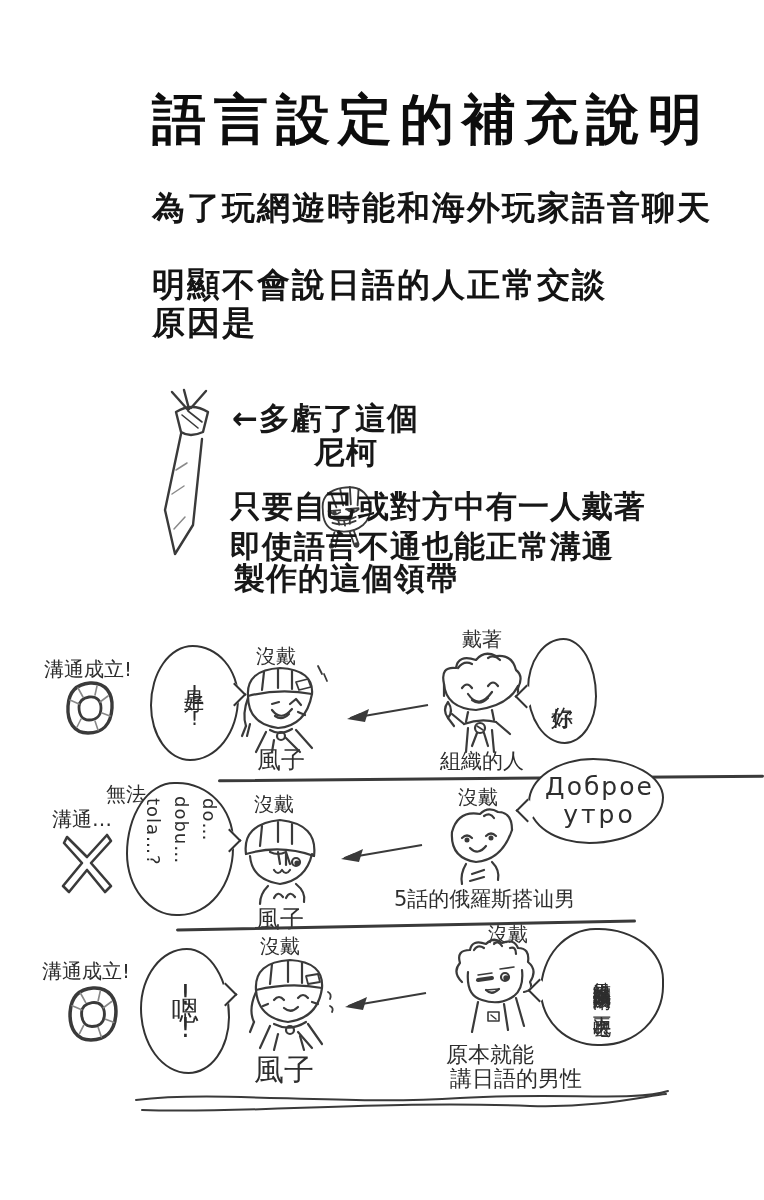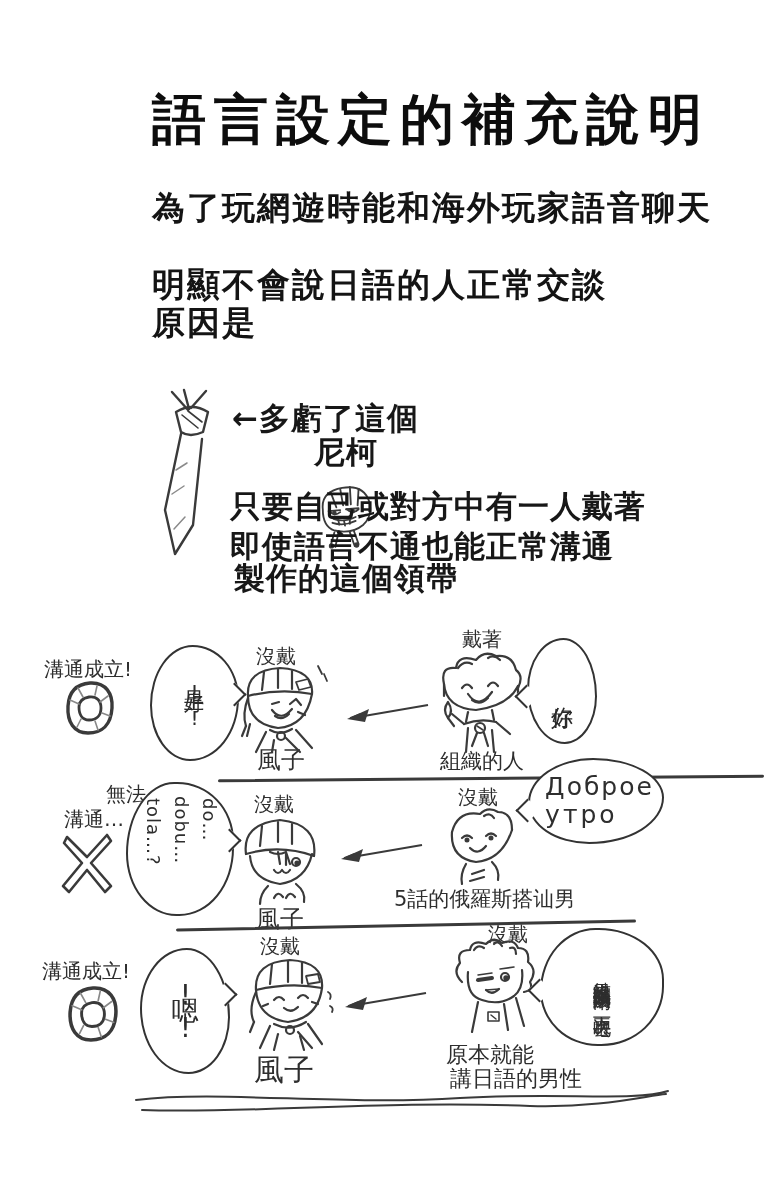--- a/index.html
+++ b/index.html
@@ -244,7 +244,7 @@
     </svg>
   </div>
   <div class="bubble blob1" style="left:528px;top:758px;width:132px;height:82px;">
-    <div style="margin-left:7px;">
+    <div style="text-align:center;margin-left:7px;">
       <div class="hand" style="font-size:25px;line-height:28px;letter-spacing:2px;">Доброе</div>
       <div class="hand" style="font-size:25px;line-height:28px;letter-spacing:3px;">утро</div>
     </div>

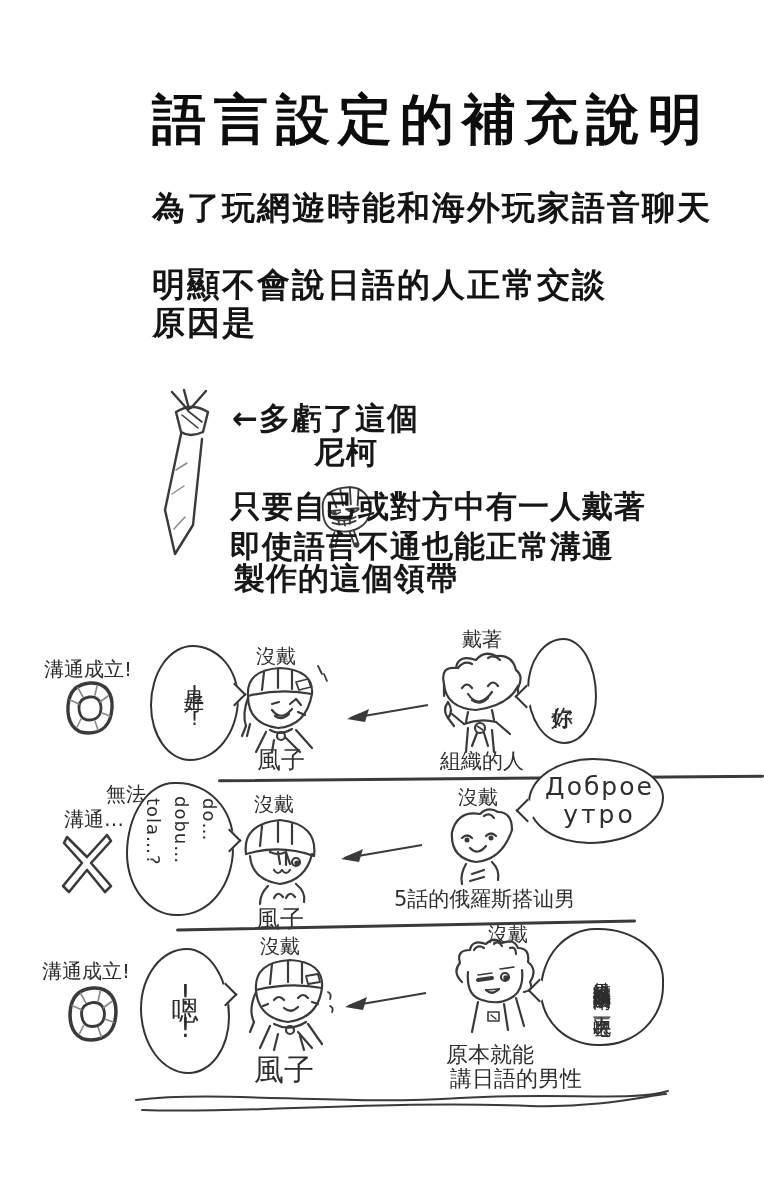--- a/index.html
+++ b/index.html
@@ -183,7 +183,7 @@
   <div class="divider" style="left:218px;top:777px;width:546px;transform:rotate(-0.5deg);"></div>
 
   <div class="t hand cap" style="left:70px;top:781px;margin-left:36px;">無法</div>
-  <div class="t hand cap" style="left:64px;top:806px;">溝通…</div>
+  <div class="t hand cap" style="left:52px;top:806px;">溝通…</div>
   <div class="sk" style="left:60px;top:832px;">
     <svg width="54" height="62" viewBox="0 0 54 62" fill="none" stroke="#3a3a3a" stroke-width="2.6" stroke-linejoin="round">
       <path d="M7,5 L27,25 L47,3 L51,9 L31,31 L51,54 L45,60 L27,38 L9,60 L3,54 L22,31 L4,11 Z"></path>

